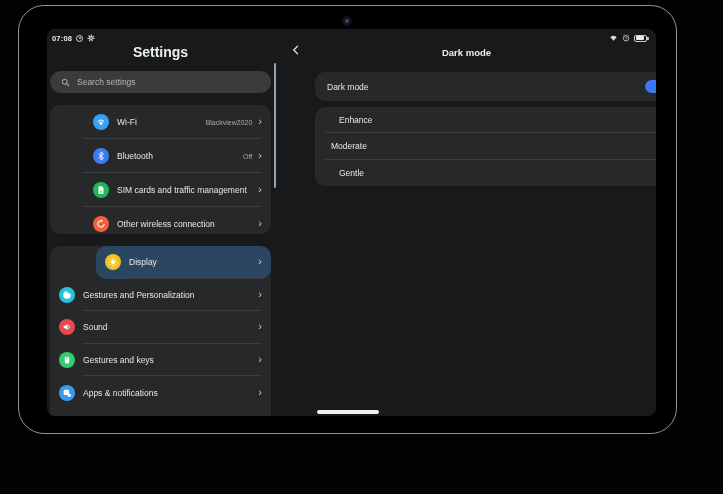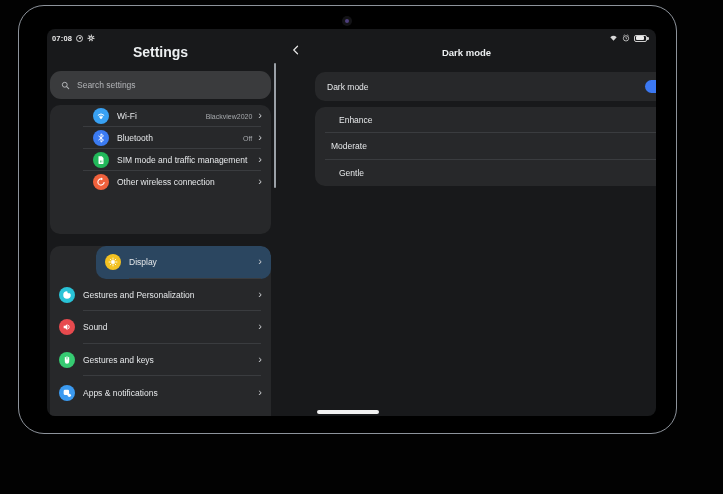--- a/index.html
+++ b/index.html
@@ -35,7 +35,7 @@
     font-size:9.5px;font-weight:bold;color:#eceff1;}
   .back-btn{position:absolute;left:12px;top:14px;width:14px;height:14px;display:flex;align-items:center;justify-content:center;}
 
-  .search{position:absolute;left:3px;top:42px;width:221px;height:28px;border-radius:11px;
+  .search{position:absolute;left:3px;top:42px;width:221px;height:22px;border-radius:11px;
     background:#3a3b3d;display:flex;align-items:center;padding-left:11px;gap:7px;}
   .search .ph{font-size:8.5px;color:#b3b5b8;}
 

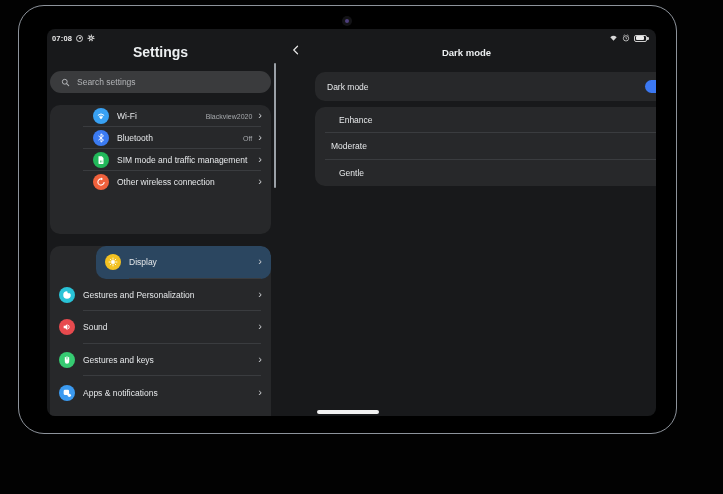--- a/index.html
+++ b/index.html
@@ -43,7 +43,7 @@
   .card.g1{left:3px;top:76px;width:221px;height:129px;}
   .card.g2{left:3px;top:217px;width:221px;height:200px;}
   .row{position:relative;display:flex;align-items:center;padding:0 9px 0 9px;}
-  .g1 .row{height:22px;padding-left:43px;}
+  .g1 .row{height:34px;padding-left:43px;}
   .g2 .row{height:32.6px;}
   .row:not(:last-child)::after{content:"";position:absolute;left:33px;right:10px;bottom:0;height:1px;background:#3a3c3f;}
   .row.selected{border-radius:10px;}

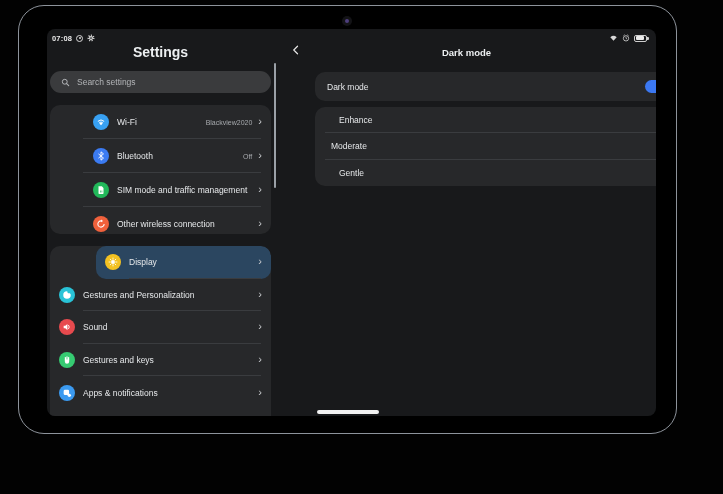--- a/index.html
+++ b/index.html
@@ -146,7 +146,7 @@
                   <path fill-rule="evenodd" d="M8 3h6l4 4v13a1.5 1.5 0 01-1.5 1.5h-9A1.5 1.5 0 016 20V5A1.5 1.5 0 018 3zm2 10h1.6v5H10zm3.4 0H15v5h-1.6z" fill="#fff"></path>
                 </svg>
             </span>
-            <span class="lbl">SIM mode and traffic management</span>
+            <span class="lbl">SIM cards and traffic management</span>
             <span class="val"></span>
             <span class="chev">›</span>
           </div>

